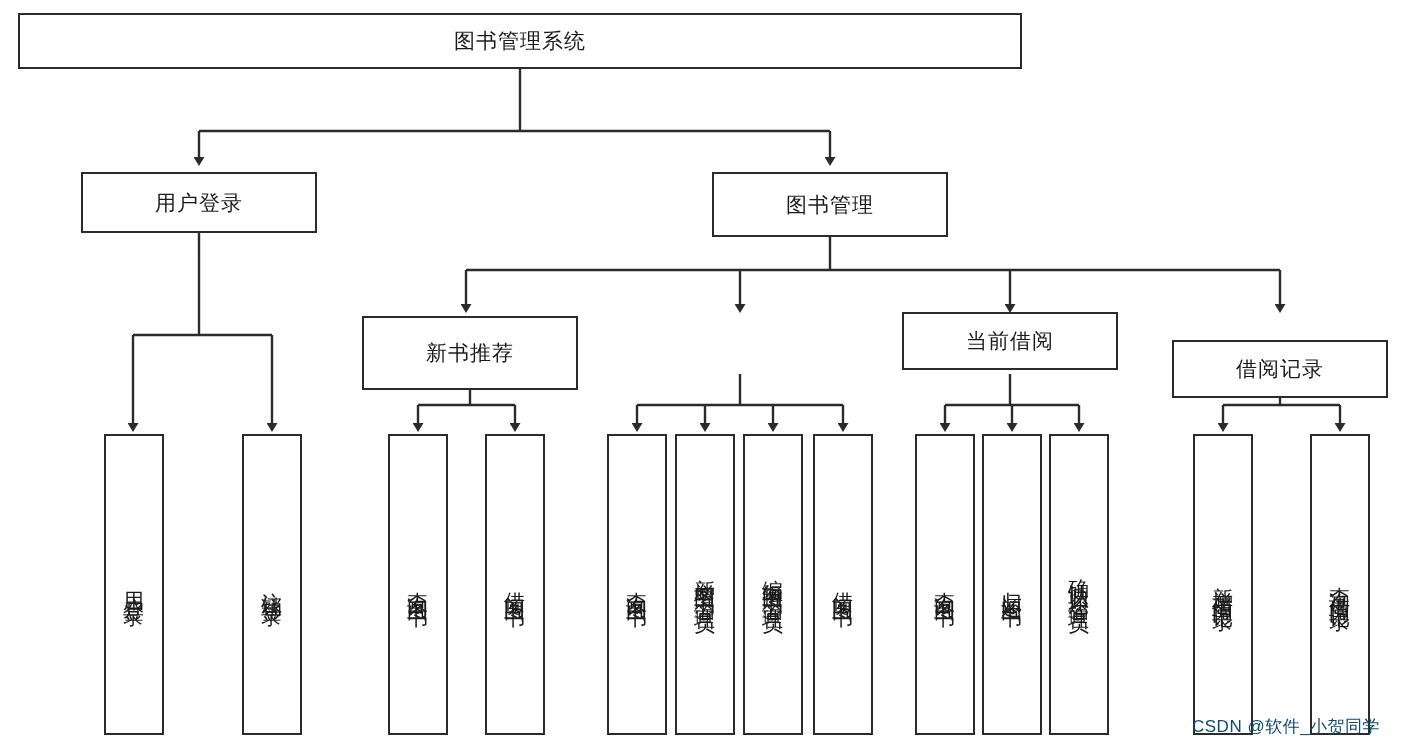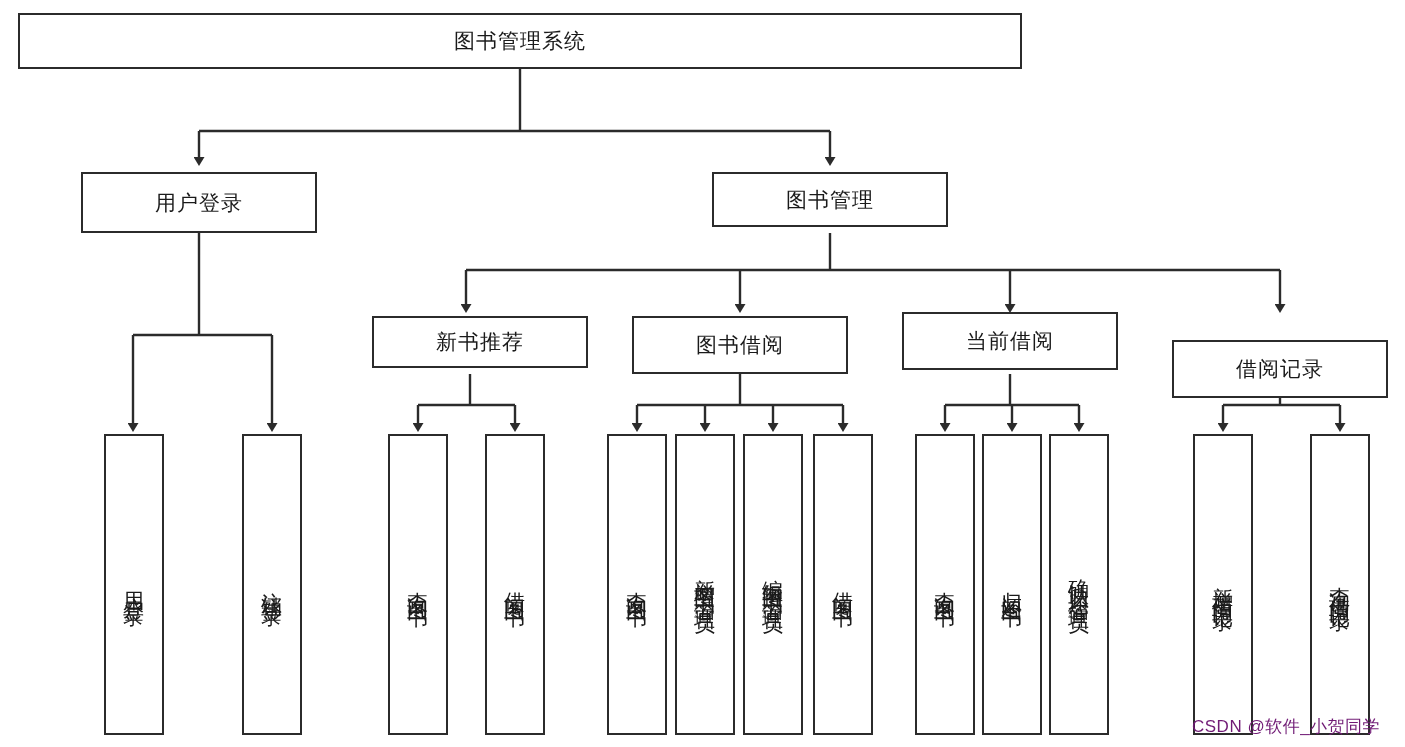--- a/index.html
+++ b/index.html
@@ -123,7 +123,7 @@
   <div class="node horiz" style="left:81px; top:172px; width:236px; height:61px;">
     <span>用户登录</span>
   </div>
-  <div class="node horiz" style="left:712px; top:172px; width:236px; height:55px;">
+  <div class="node horiz" style="left:712px; top:172px; width:236px; height:65px;">
     <span>图书管理</span>
   </div>
 

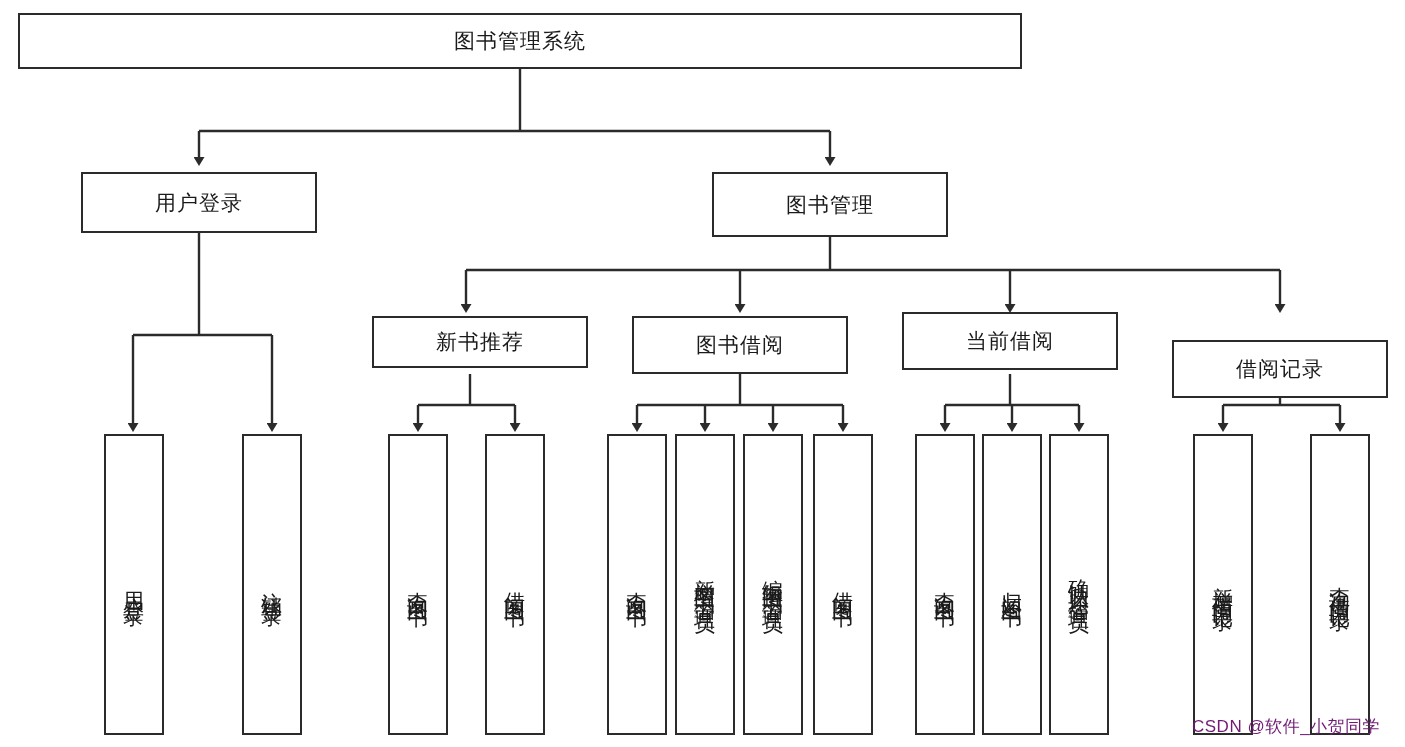--- a/index.html
+++ b/index.html
@@ -127,7 +127,7 @@
     <span>图书管理</span>
   </div>
 
-  <div class="node horiz" style="left:372px; top:316px; width:216px; height:52px;">
+  <div class="node horiz" style="left:362px; top:316px; width:216px; height:74px;">
     <span>新书推荐</span>
   </div>
   <div class="node horiz" style="left:632px; top:316px; width:216px; height:58px;">

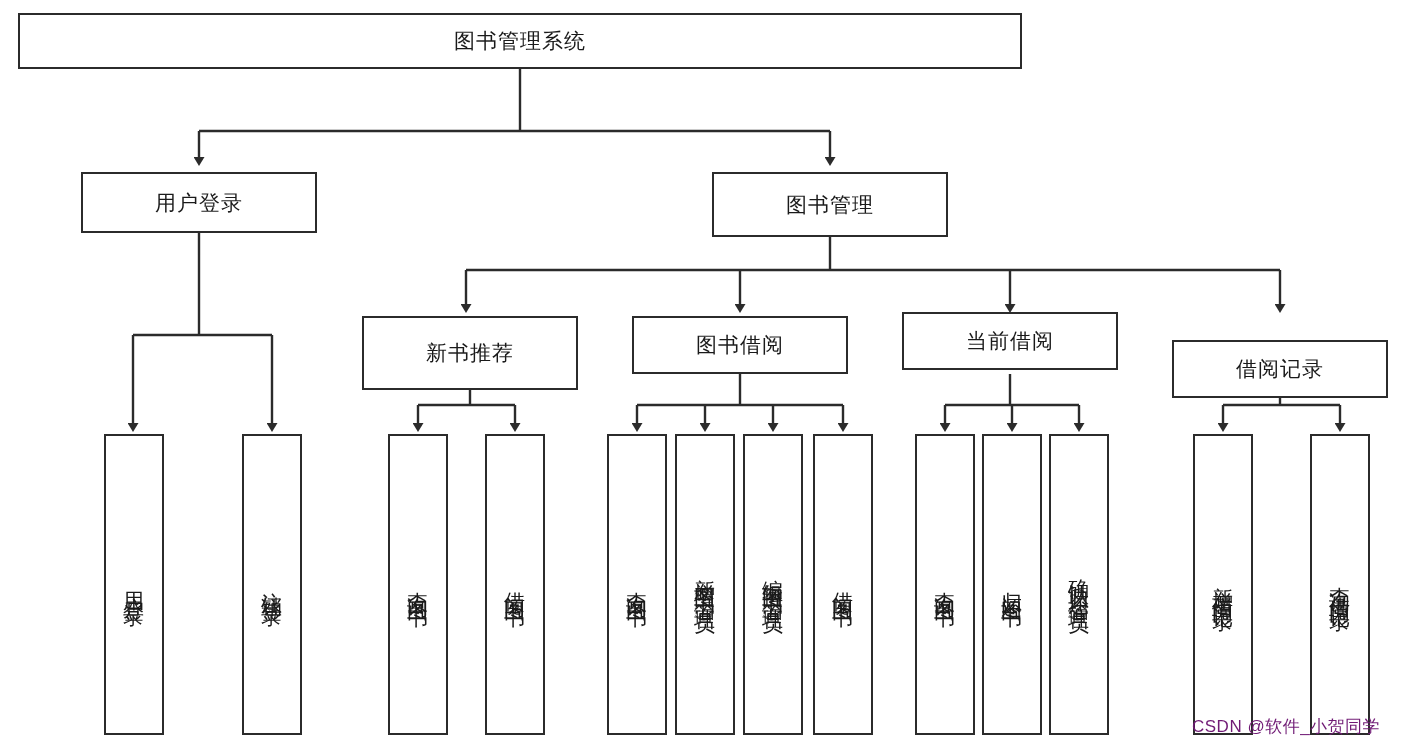--- a/index.html
+++ b/index.html
@@ -130,9 +130,6 @@
   <div class="node horiz" style="left:362px; top:316px; width:216px; height:74px;">
     <span>新书推荐</span>
   </div>
-  <div class="node horiz" style="left:632px; top:316px; width:216px; height:58px;">
-    <span>图书借阅</span>
-  </div>
   <div class="node horiz" style="left:902px; top:312px; width:216px; height:58px;">
     <span>当前借阅</span>
   </div>

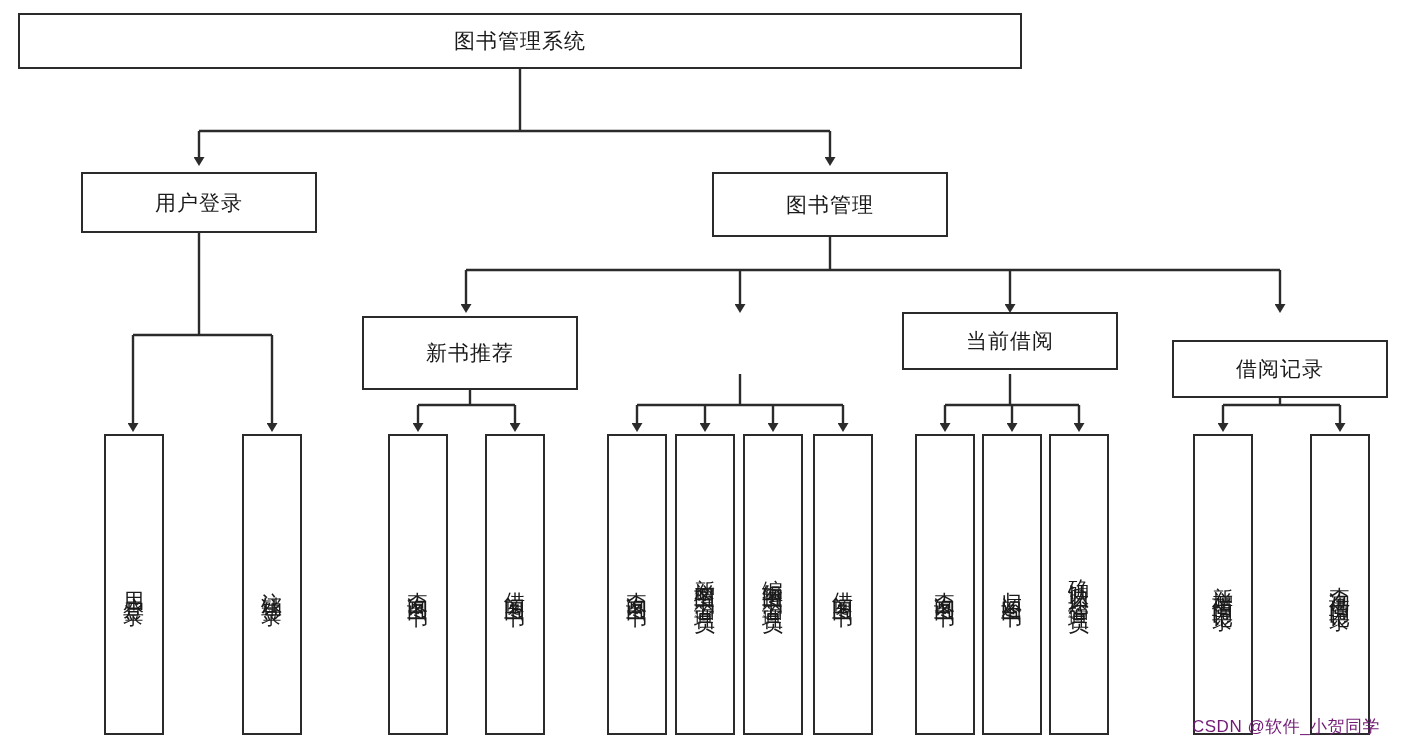--- a/index.html
+++ b/index.html
@@ -55,7 +55,7 @@
   }
   .watermark {
     position: absolute;
-    color: #701a75;
+    color: #0c4a6e;
     font-size: 17px;
     letter-spacing: 0.5px;
     white-space: nowrap;

